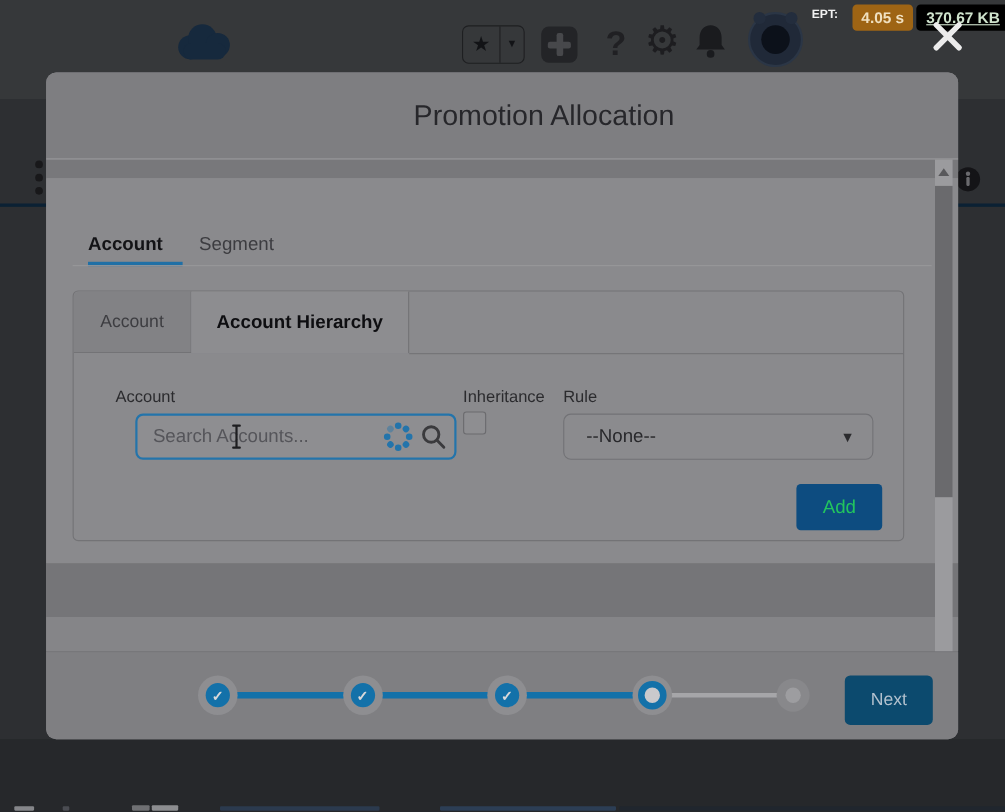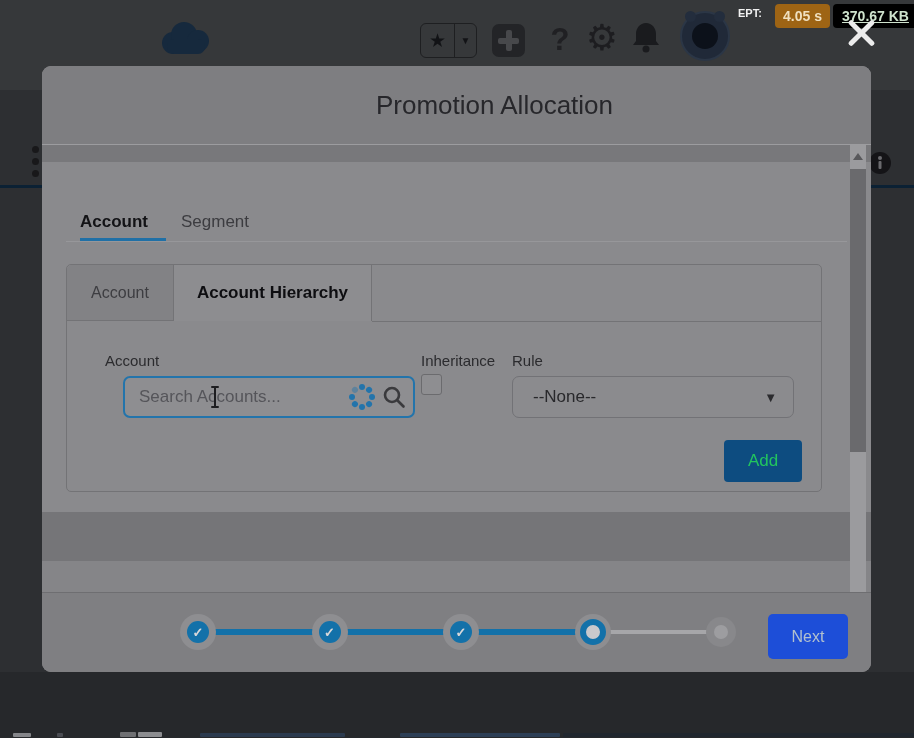--- a/index.html
+++ b/index.html
@@ -129,7 +129,7 @@
   .pdot{width:14px;height:14px;border-radius:50%;background:#9d9da0;}
   .connector{flex:1;height:6px;background:var(--progress);margin:0 -7px;z-index:1;border-radius:3px;}
   .connector.c-gray{height:4px;background:#a6a6a9;}
-  .next-btn{position:absolute;left:726px;top:21px;width:80px;height:45px;background:#1d4ed8;
+  .next-btn{position:absolute;left:726px;top:21px;width:80px;height:45px;background:#0c4a6e;
         border:none;border-radius:5px;color:#b2c1ce;font-size:16px;cursor:pointer;
         font-family:"Liberation Sans",sans-serif;}
 </style>

